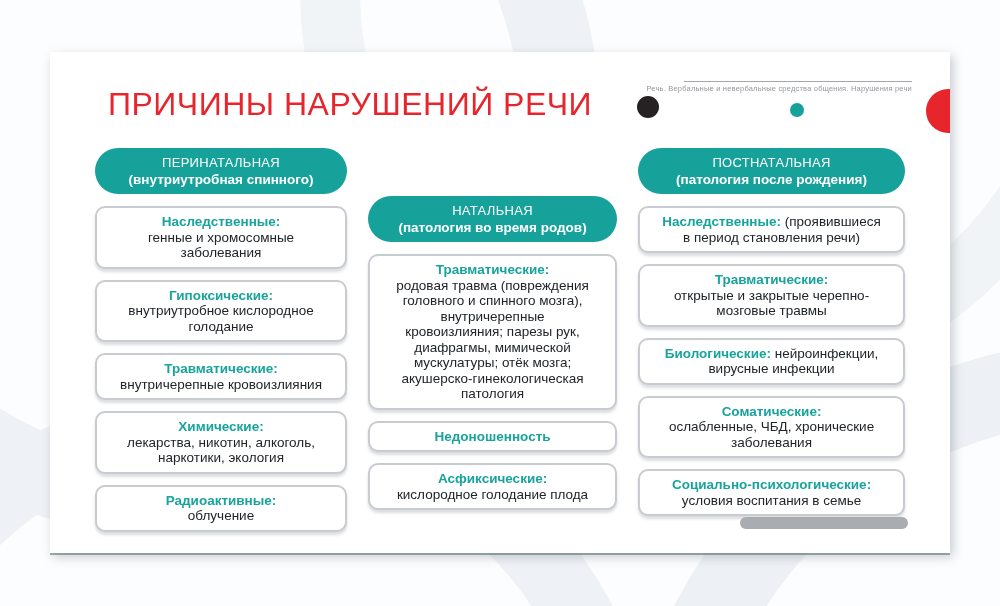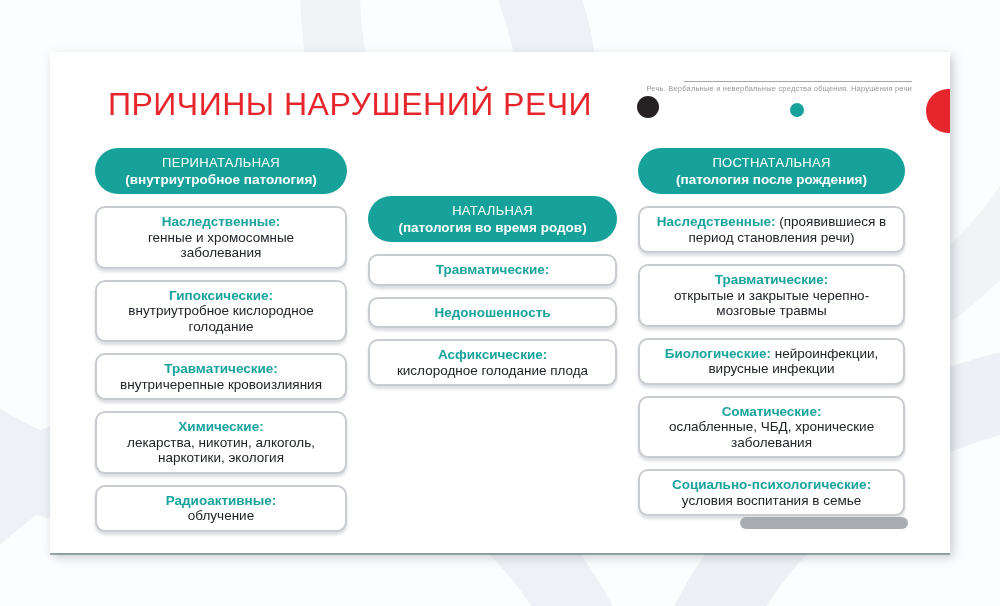--- a/index.html
+++ b/index.html
@@ -89,7 +89,7 @@
     <div class="col col1">
       <div class="pill">
         <div class="l1">ПЕРИНАТАЛЬНАЯ</div>
-        <div class="l2">(внутриутробное патология)</div>
+        <div class="l2">(внутриутробная спинного)</div>
       </div>
       <div class="box">
         <div class="t">Наследственные:</div>

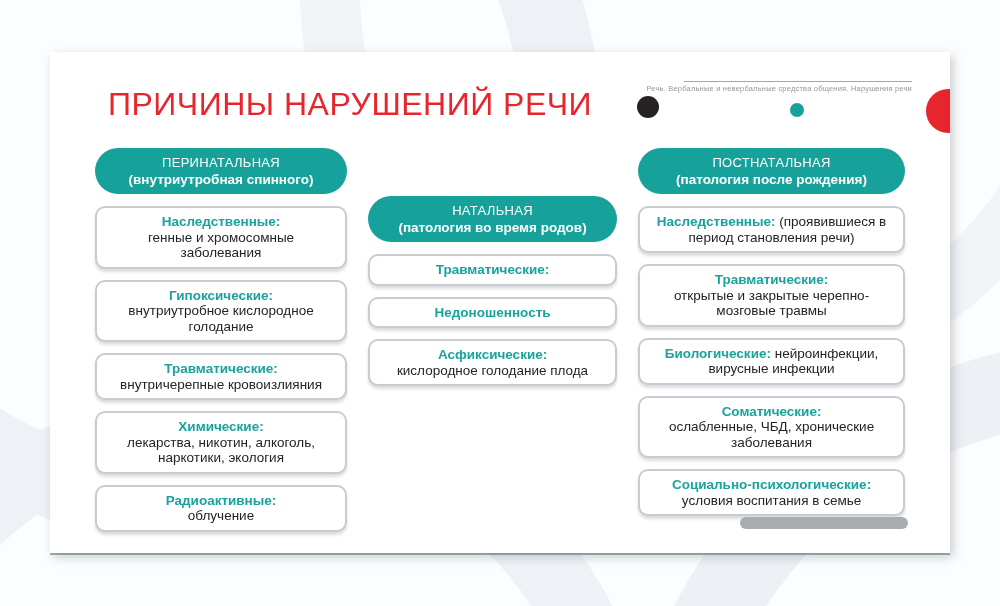--- a/index.html
+++ b/index.html
@@ -53,7 +53,7 @@
   .box{
     background:#fff;border:2px solid #c8cbcf;border-radius:10px;
     box-shadow:0 3px 3px rgba(175,180,186,.45);
-    padding:6px 16px;margin-bottom:11px;text-align:center;
+    padding:6px 22px;margin-bottom:11px;text-align:center;
     font-size:13.5px;line-height:15.5px;
   }
   .box .t{color:#18a39d;font-weight:700;}

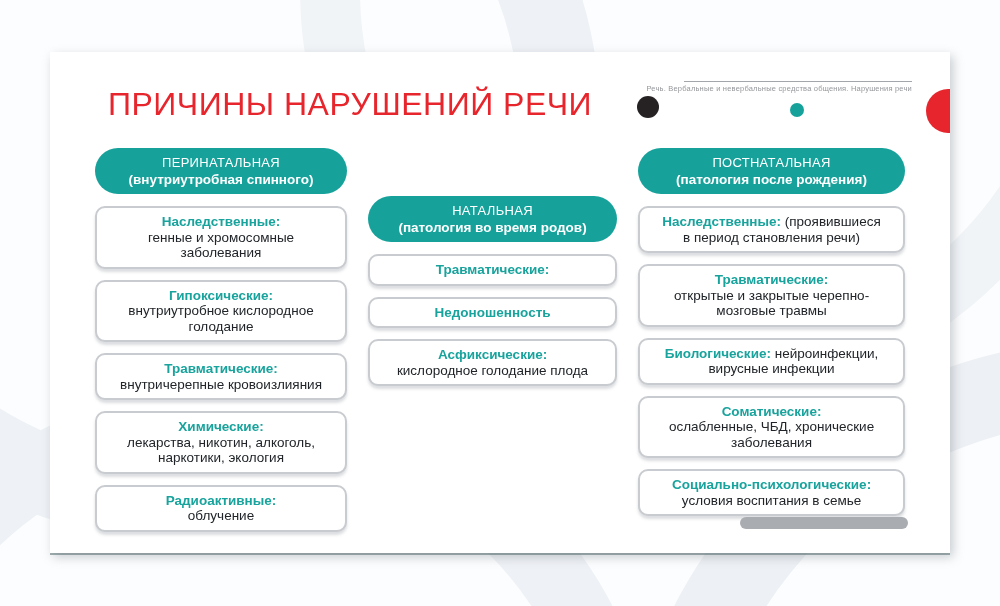--- a/index.html
+++ b/index.html
@@ -120,6 +120,7 @@
       </div>
       <div class="box">
         <div class="t">Травматические:</div>
+        <div class="b">родовая травма (повреждения головного и спинного мозга), внутричерепные кровоизлияния; парезы рук, диафрагмы, мимической мускулатуры; отёк мозга; акушерско-гинекологическая патология</div>
       </div>
       <div class="box">
         <div class="t">Недоношенность</div>

